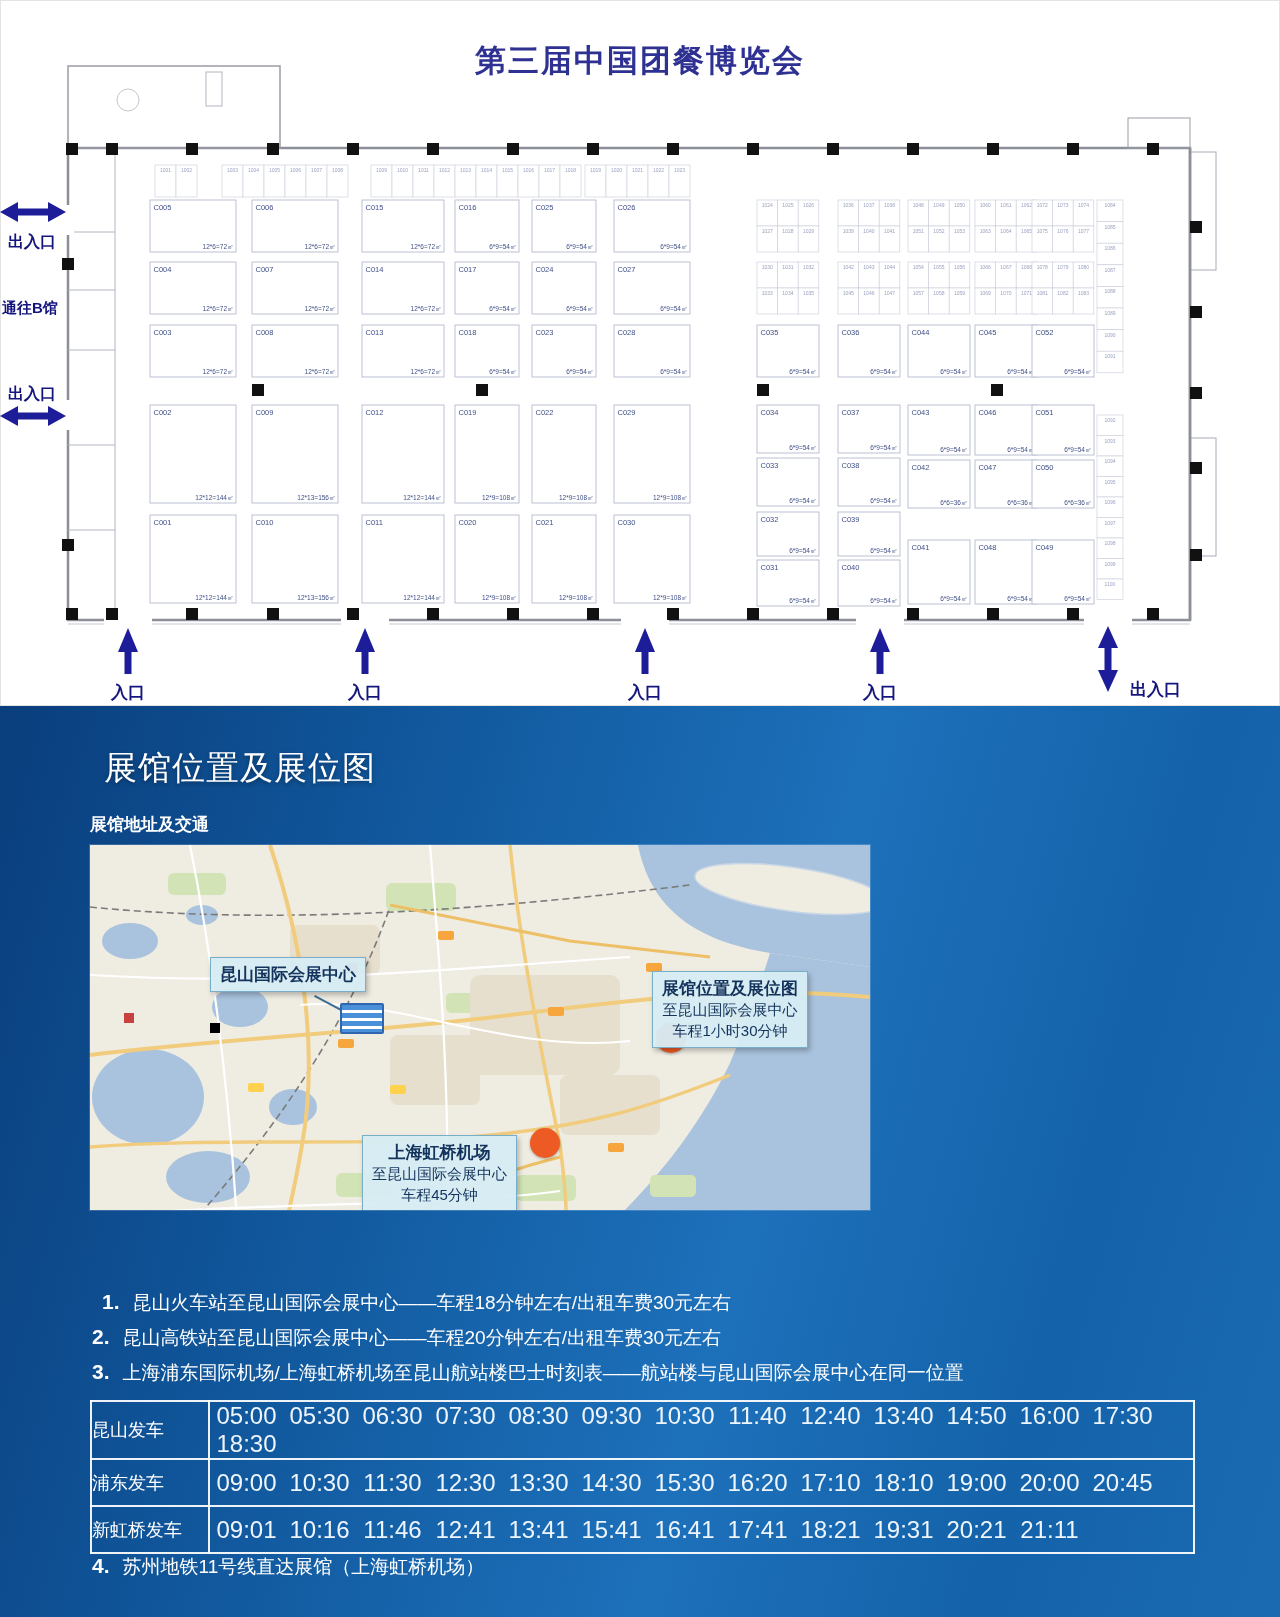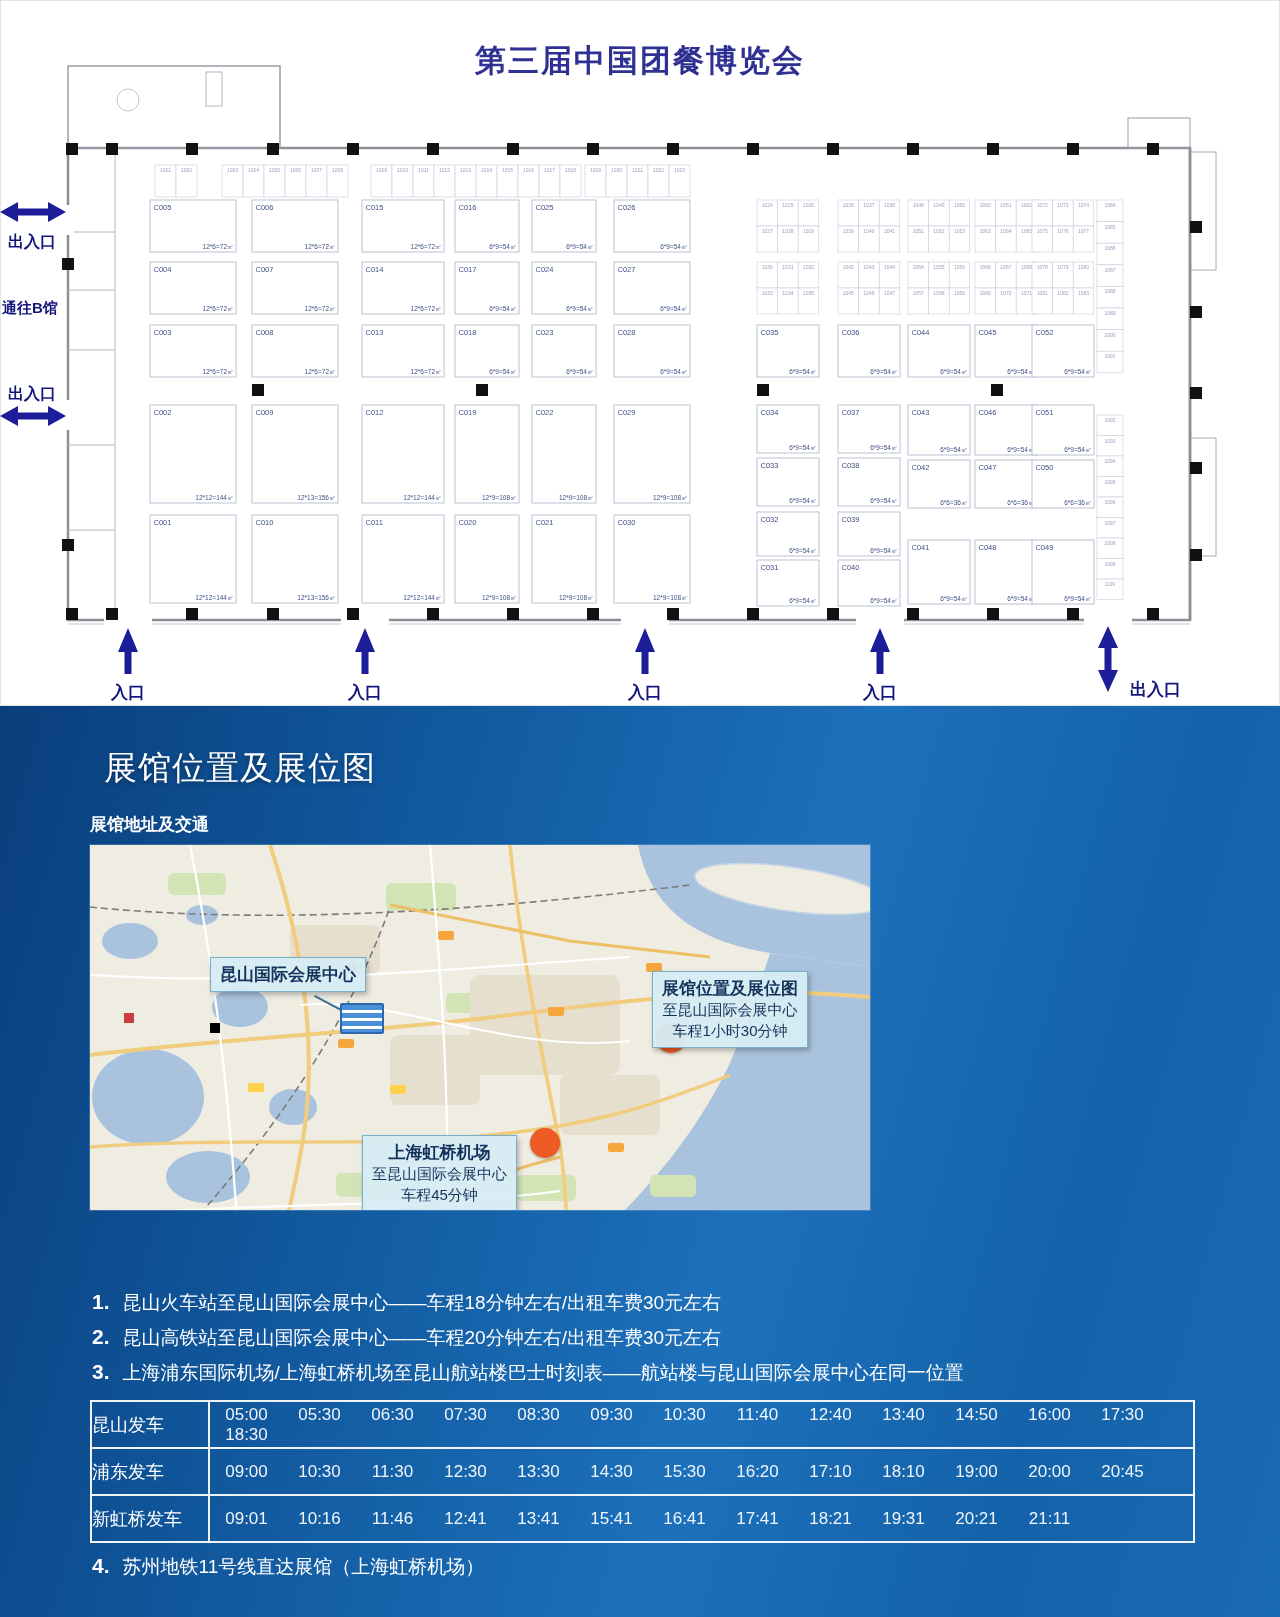--- a/index.html
+++ b/index.html
@@ -898,7 +898,7 @@
     </div>
   </div>
 
-  <div class="note" style="top:584px;">
+  <div class="note" style="top:584px;margin-left:10px;">
     <b>1.</b><span>昆山火车站至昆山国际会展中心——车程18分钟左右/出租车费30元左右</span>
   </div>
   <div class="note" style="top:619px;">

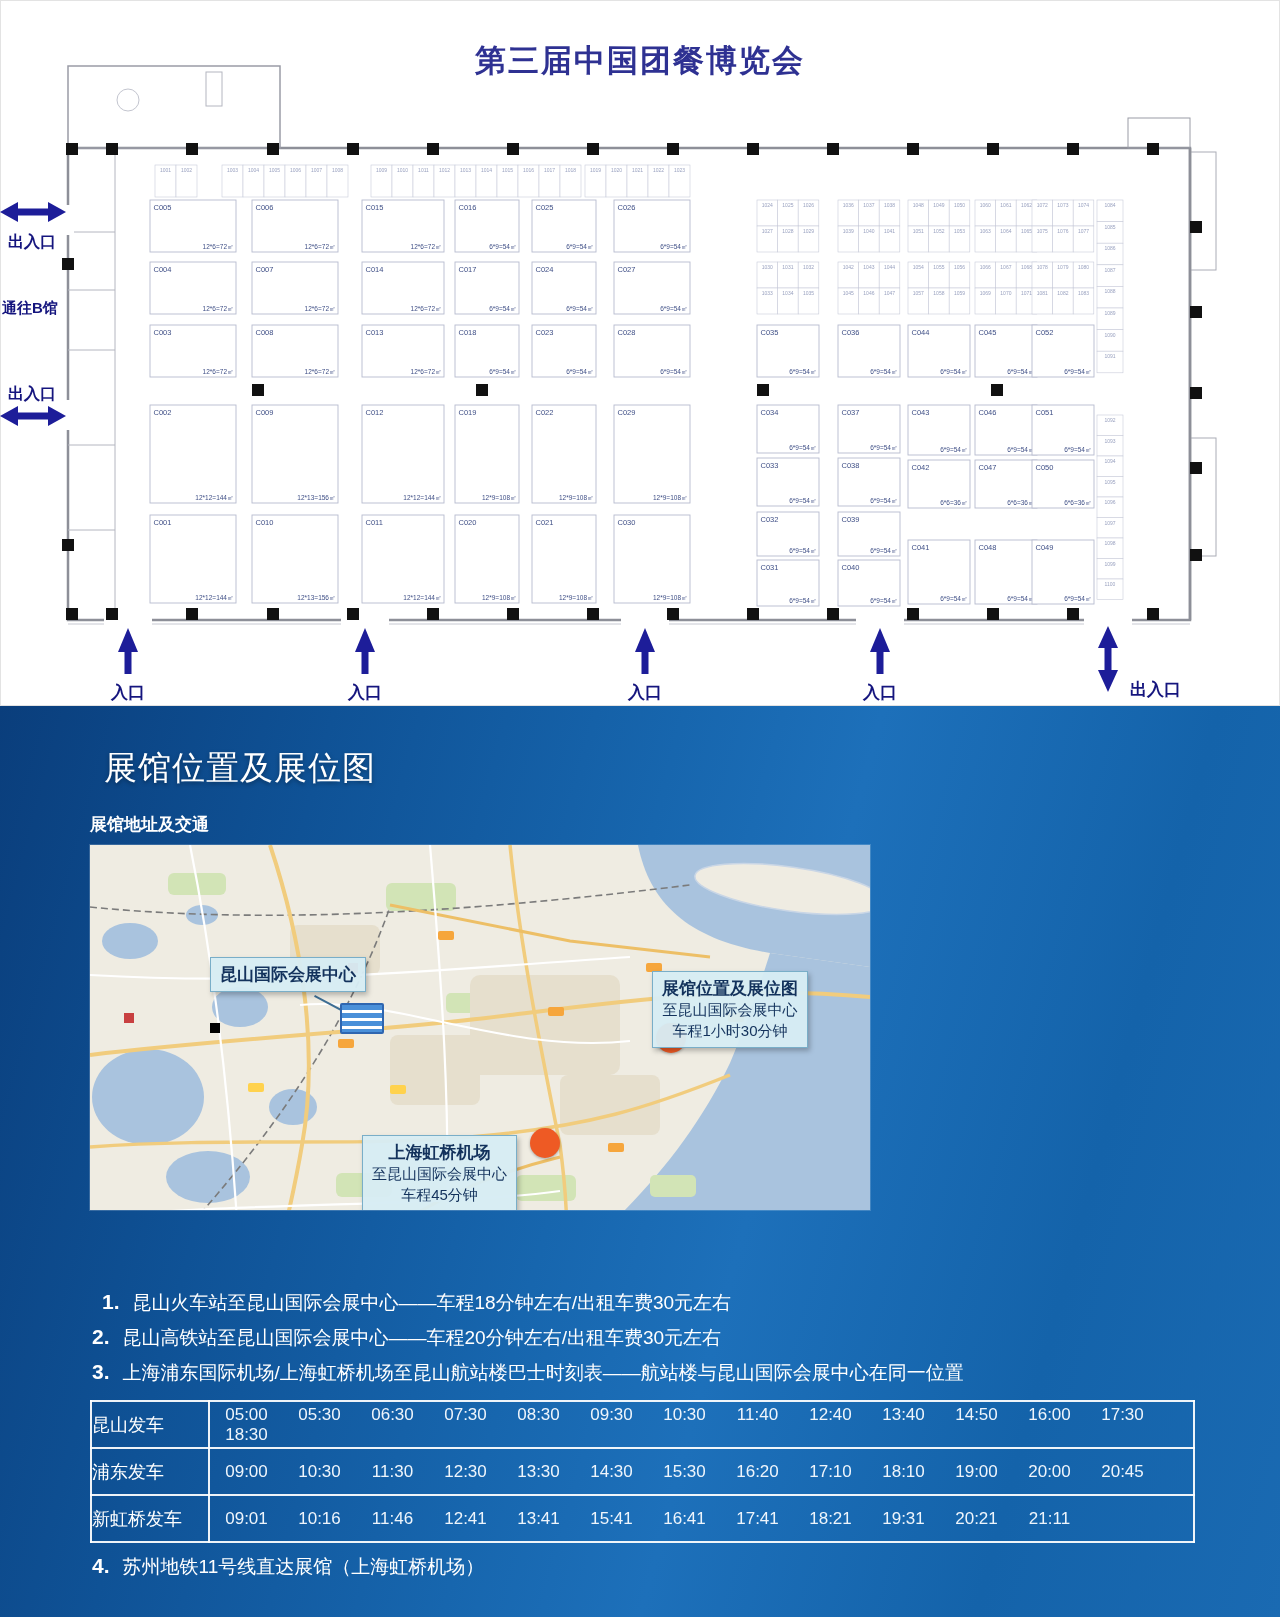--- a/index.html
+++ b/index.html
@@ -45,7 +45,7 @@
   td.sched-label{width:116px;text-align:left;color:#fff;font-size:18px;}
   td.sched-times{padding-left:2px;}
   td.sched-times .time{display:inline-block;width:73px;text-align:center;
-       color:#eef5fc;font-size:17px;}
+       color:#eef5fc;font-size:24px;}
 </style>
 </head>
 <body>

